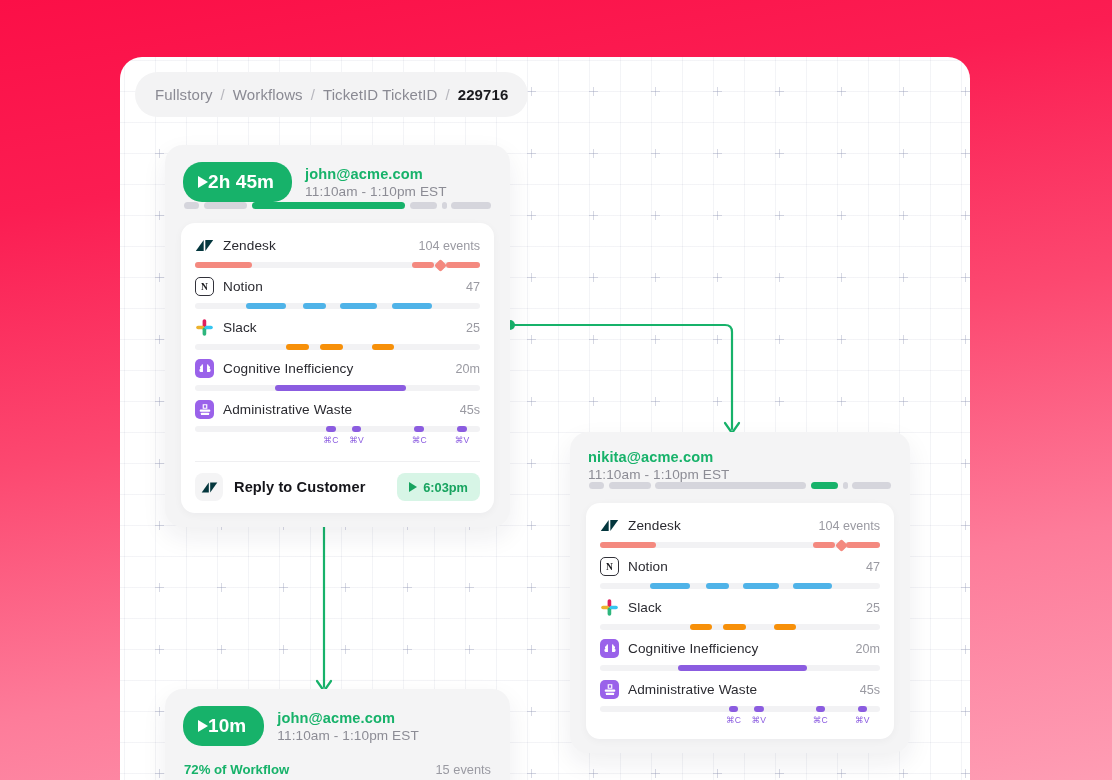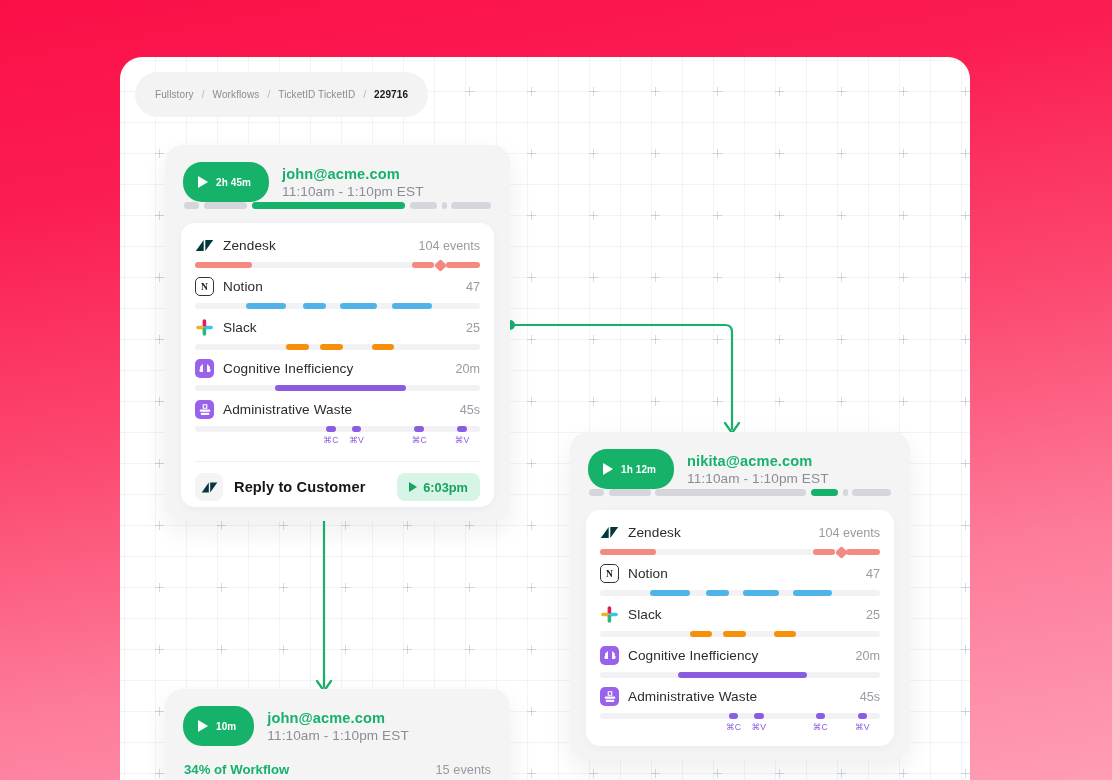--- a/index.html
+++ b/index.html
@@ -42,7 +42,7 @@
     height: 45px; display: flex; align-items: center;
     padding: 0 20px; border-radius: 23px;
     background: #F3F3F4;
-    font-size: 10px; color: #8A8A93; letter-spacing: .1px;
+    font-size: 15px; color: #8A8A93; letter-spacing: .1px;
   }
   #breadcrumb .sep { margin: 0 8px; color: #B7B7BE; }
   #breadcrumb .crumb-last { color: #1A1A1E; font-weight: 700; }

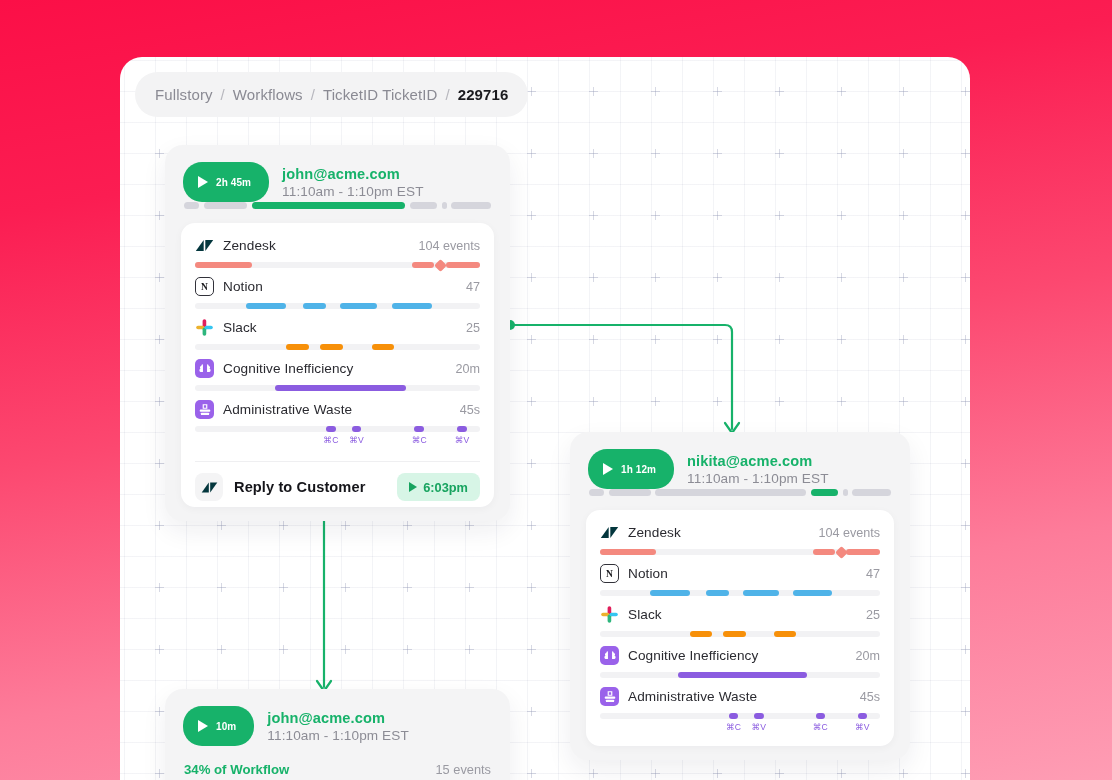--- a/index.html
+++ b/index.html
@@ -60,10 +60,10 @@
   }
   .card-head { display: flex; align-items: center; gap: 13px; padding: 1px 2px 0 2px; }
   .pill {
-    display: flex; align-items: center; gap: 8px;
+    display: flex; align-items: center; 
     background: #17B26A; color: #fff;
     border-radius: 19px; height: 40px; padding: 0 18px 0 15px;
-    font-size: 10px; font-weight: 700; letter-spacing: .1px;
+    font-size: 19px; font-weight: 700; letter-spacing: .1px;
     white-space: nowrap;
   }
   .pill .tri {

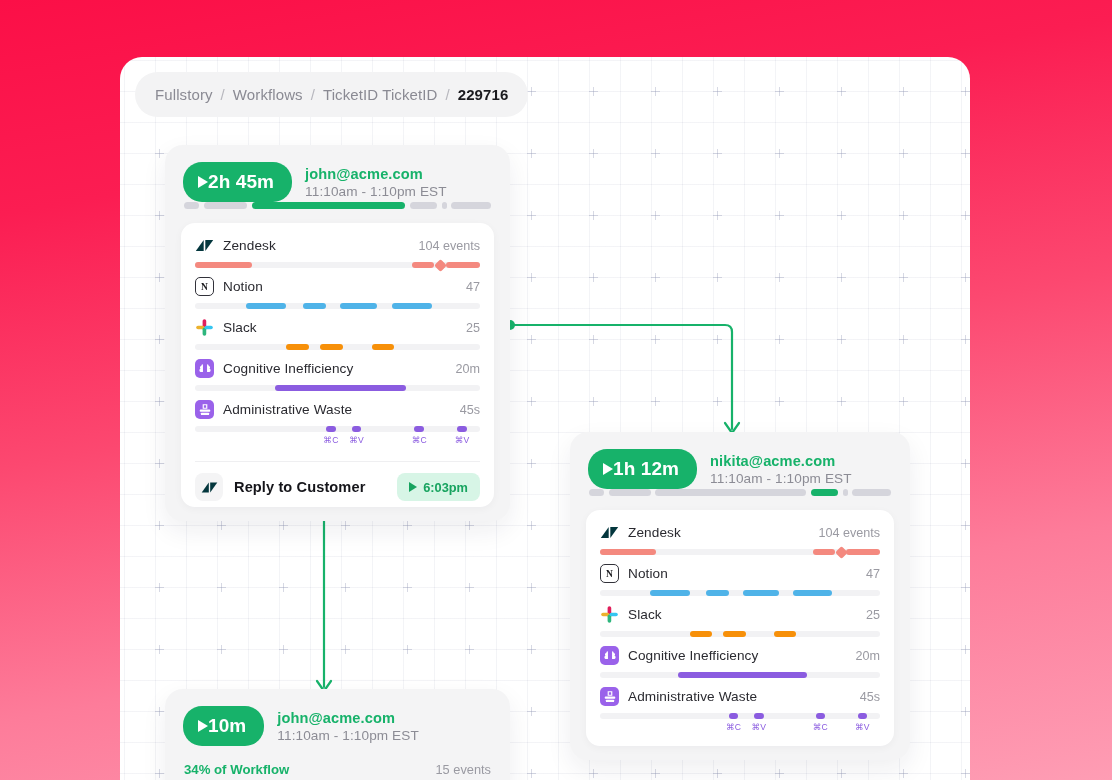--- a/index.html
+++ b/index.html
@@ -457,10 +457,6 @@
 
     <div class="card" id="card-1" style="left:450px;top:375px;width:340px;">
         <div class="card-head">
-          <span class="pill">
-            <span class="tri"></span>
-            <span>1h 12m</span>
-          </span>
           <span class="who">
             <span class="email">nikita@acme.com</span>
             <span class="time">11:10am - 1:10pm EST</span>

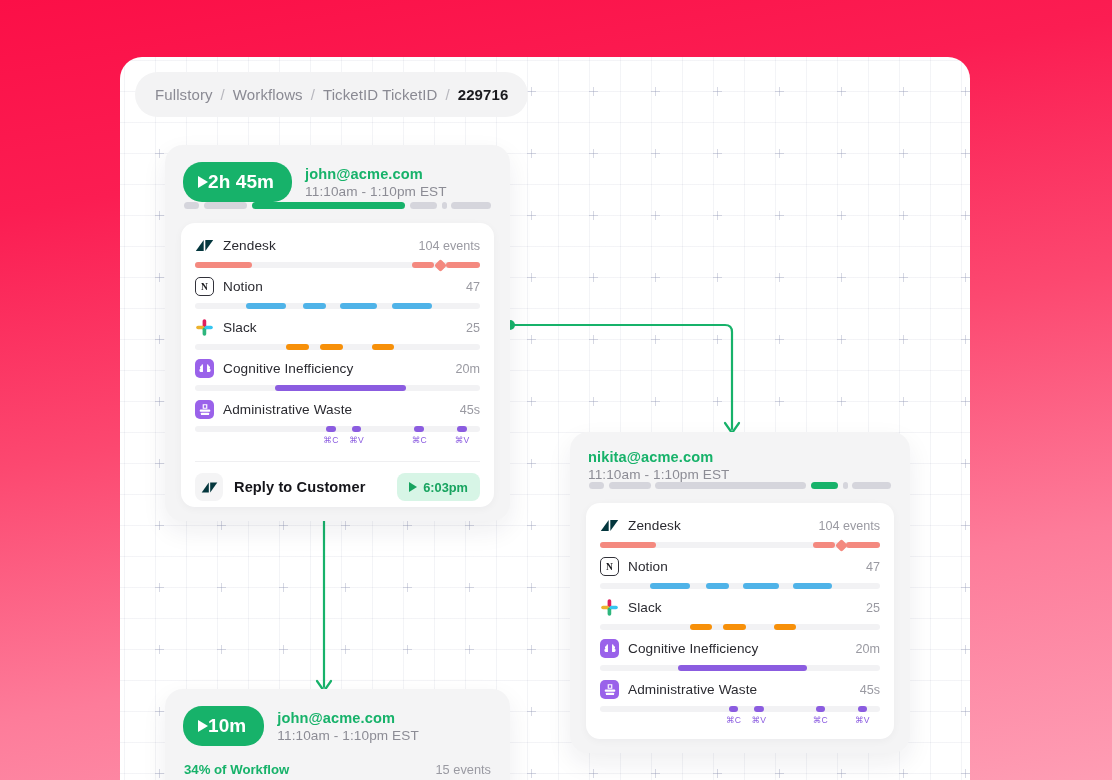--- a/index.html
+++ b/index.html
@@ -111,7 +111,7 @@
   }
   .footer-row {
     display: flex; align-items: center; gap: 11px;
-    border-top: 1px solid #EFEFF1; padding: 11px 0 6px 0; margin-top: 2px;
+    border-top: 1px solid #EFEFF1; padding: 11px 0 12px 0; margin-top: 2px;
   }
   .zd-tile {
     width: 28px; height: 28px; border-radius: 8px; background: #F4F4F5;

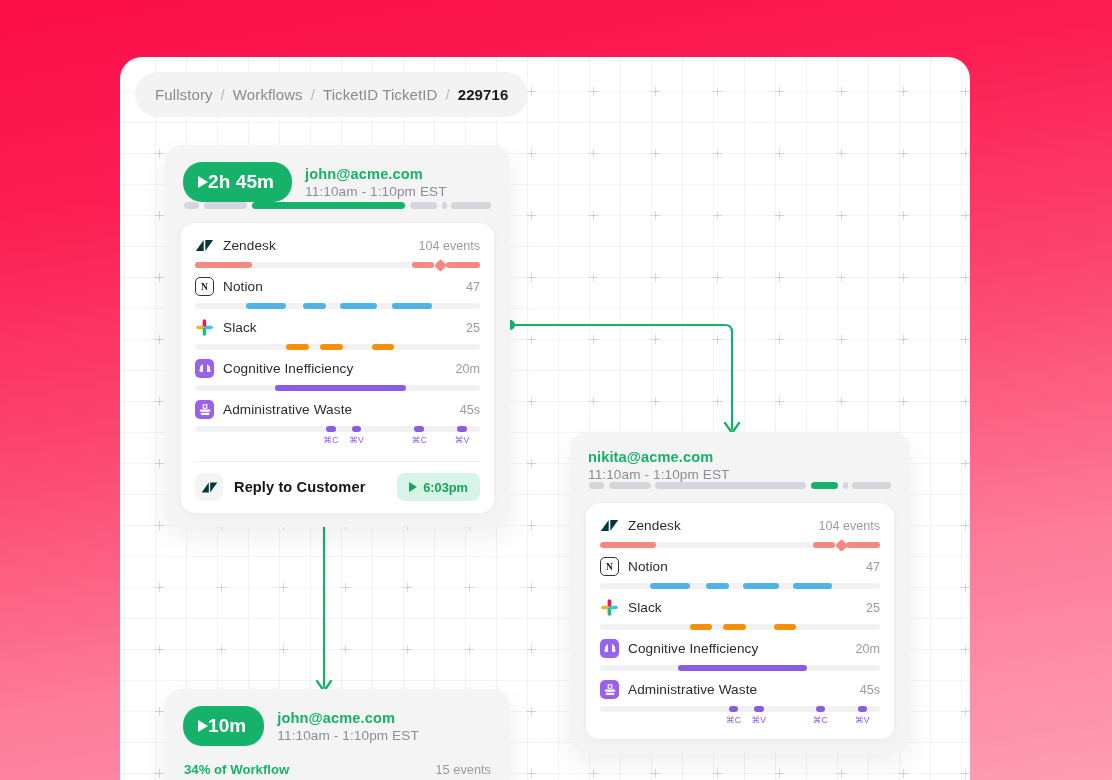--- a/index.html
+++ b/index.html
@@ -578,7 +578,7 @@
           </span>
         </div>
         <div class="wf-row">
-          <span class="wf-pct">34% of Workflow</span>
+          <span class="wf-pct">72% of Workflow</span>
           <span class="wf-events">15 events</span>
         </div>
       </div>

